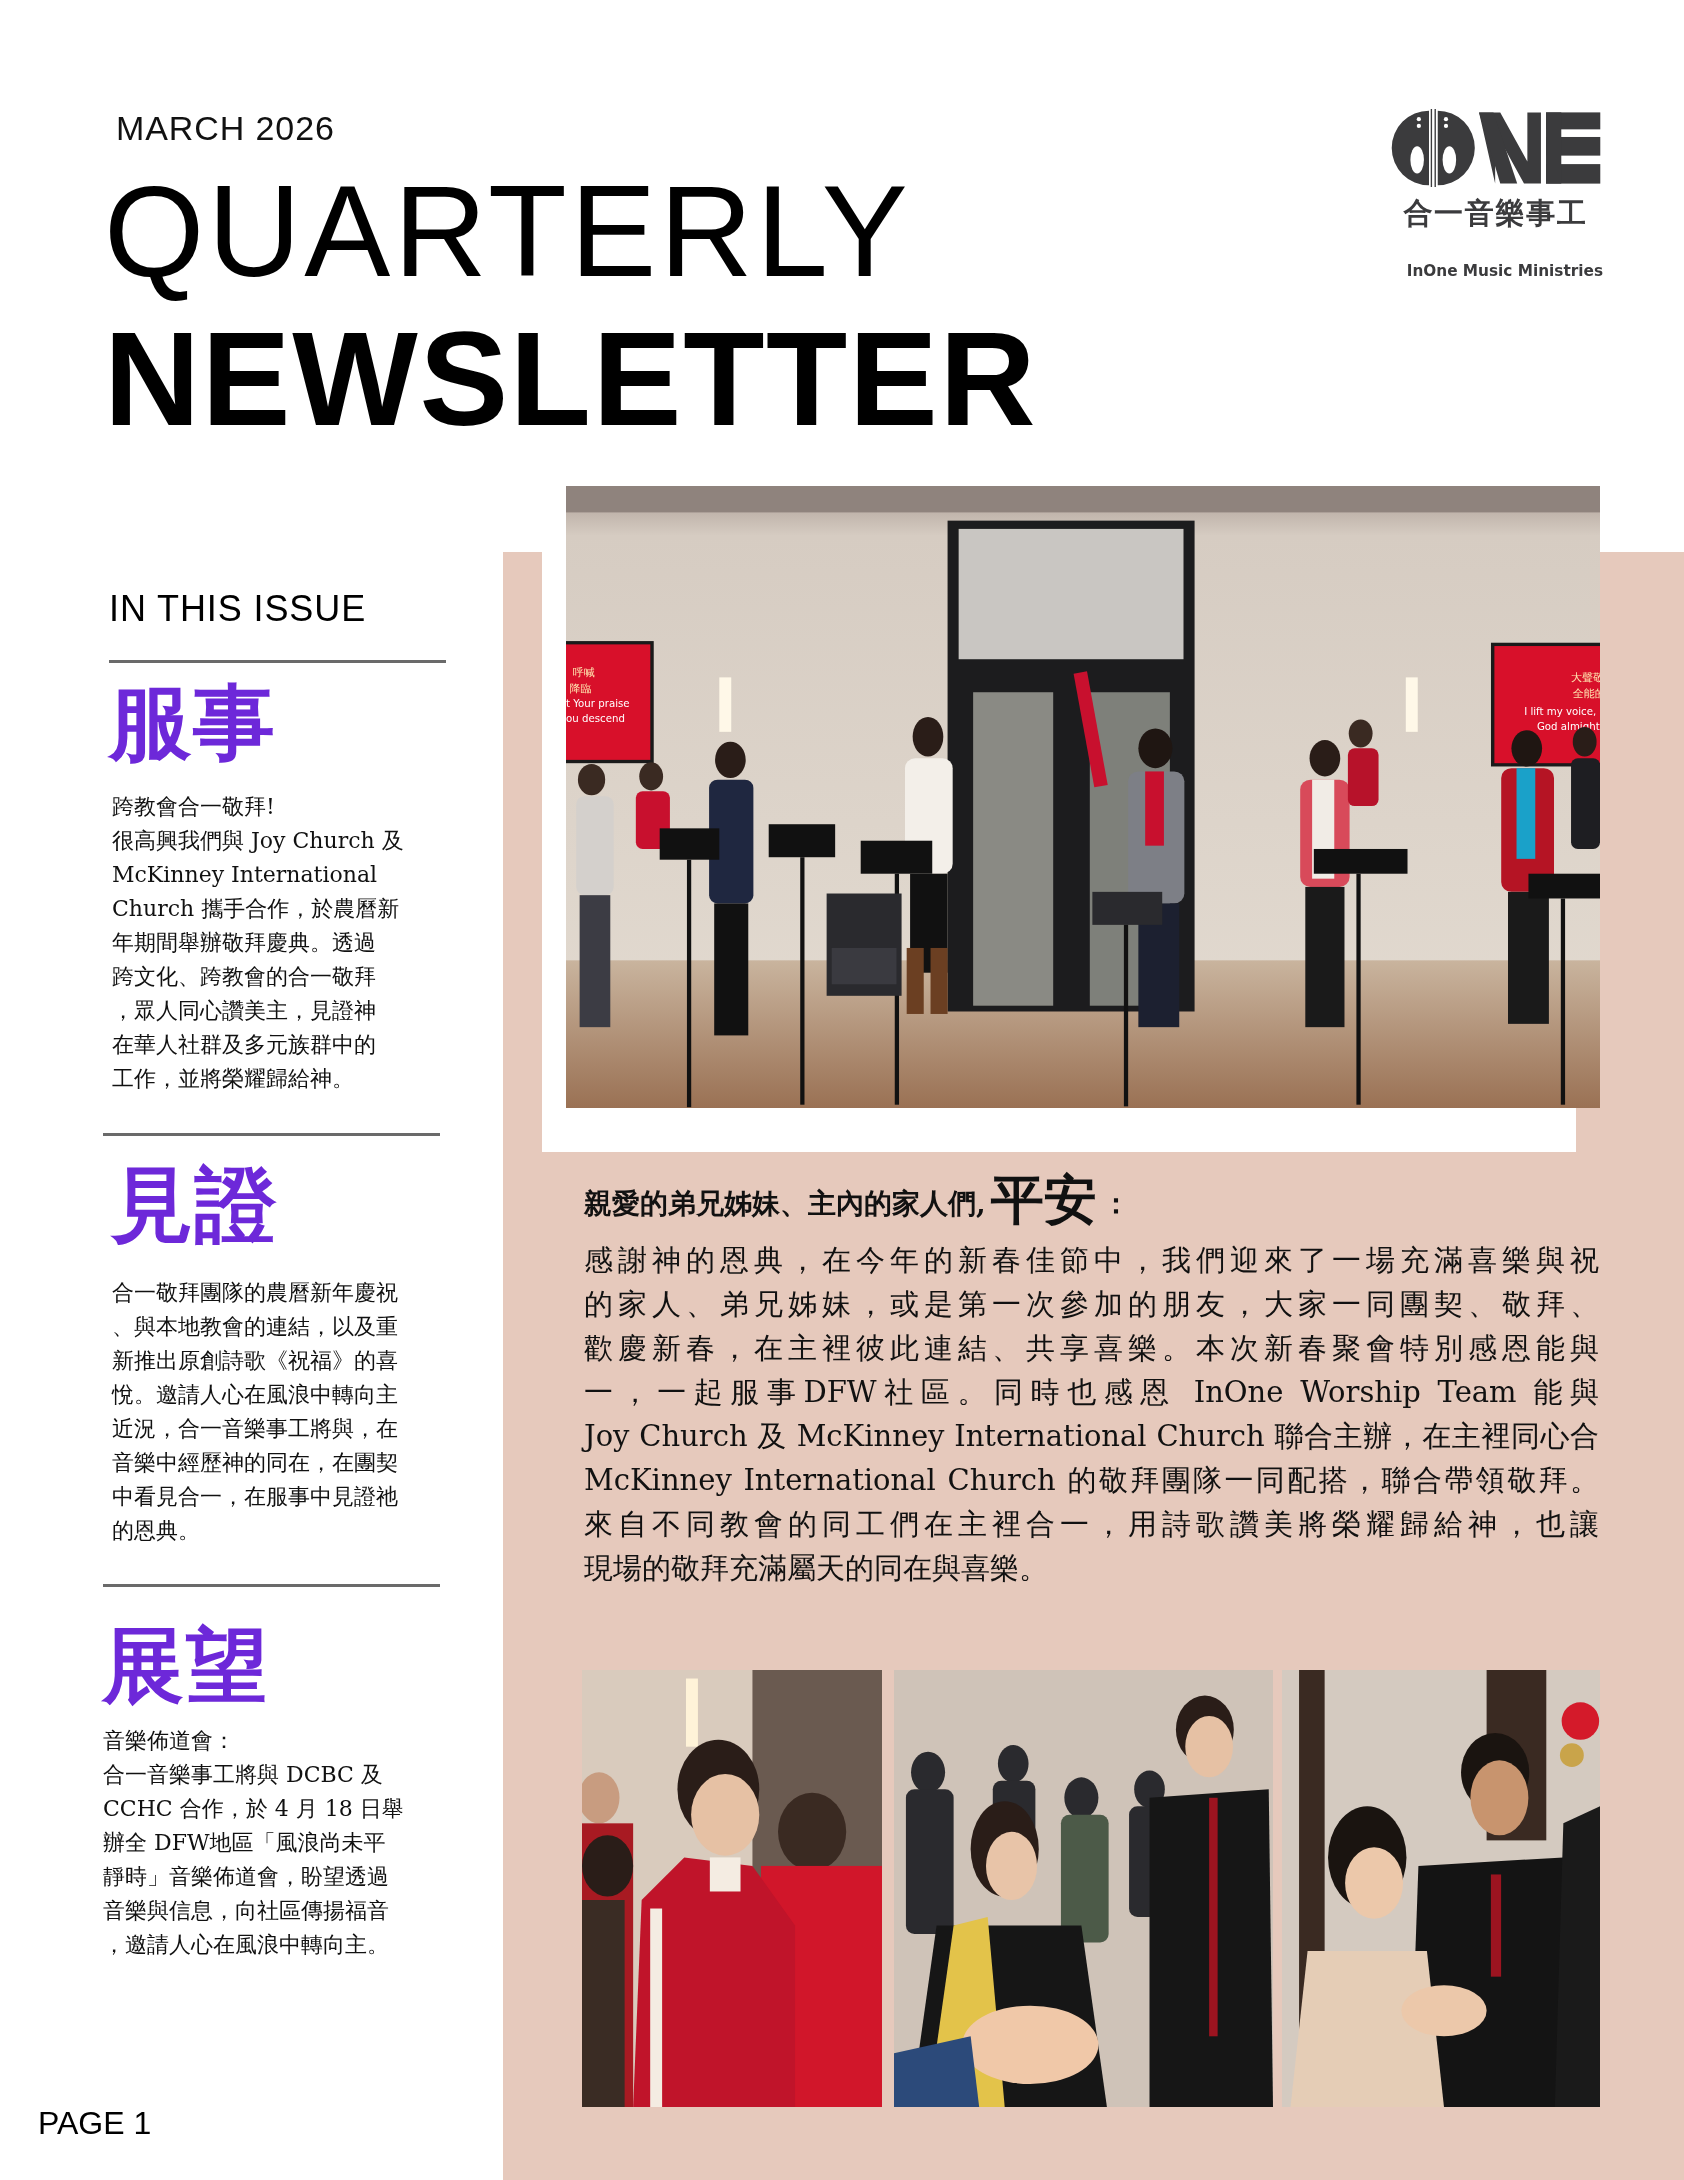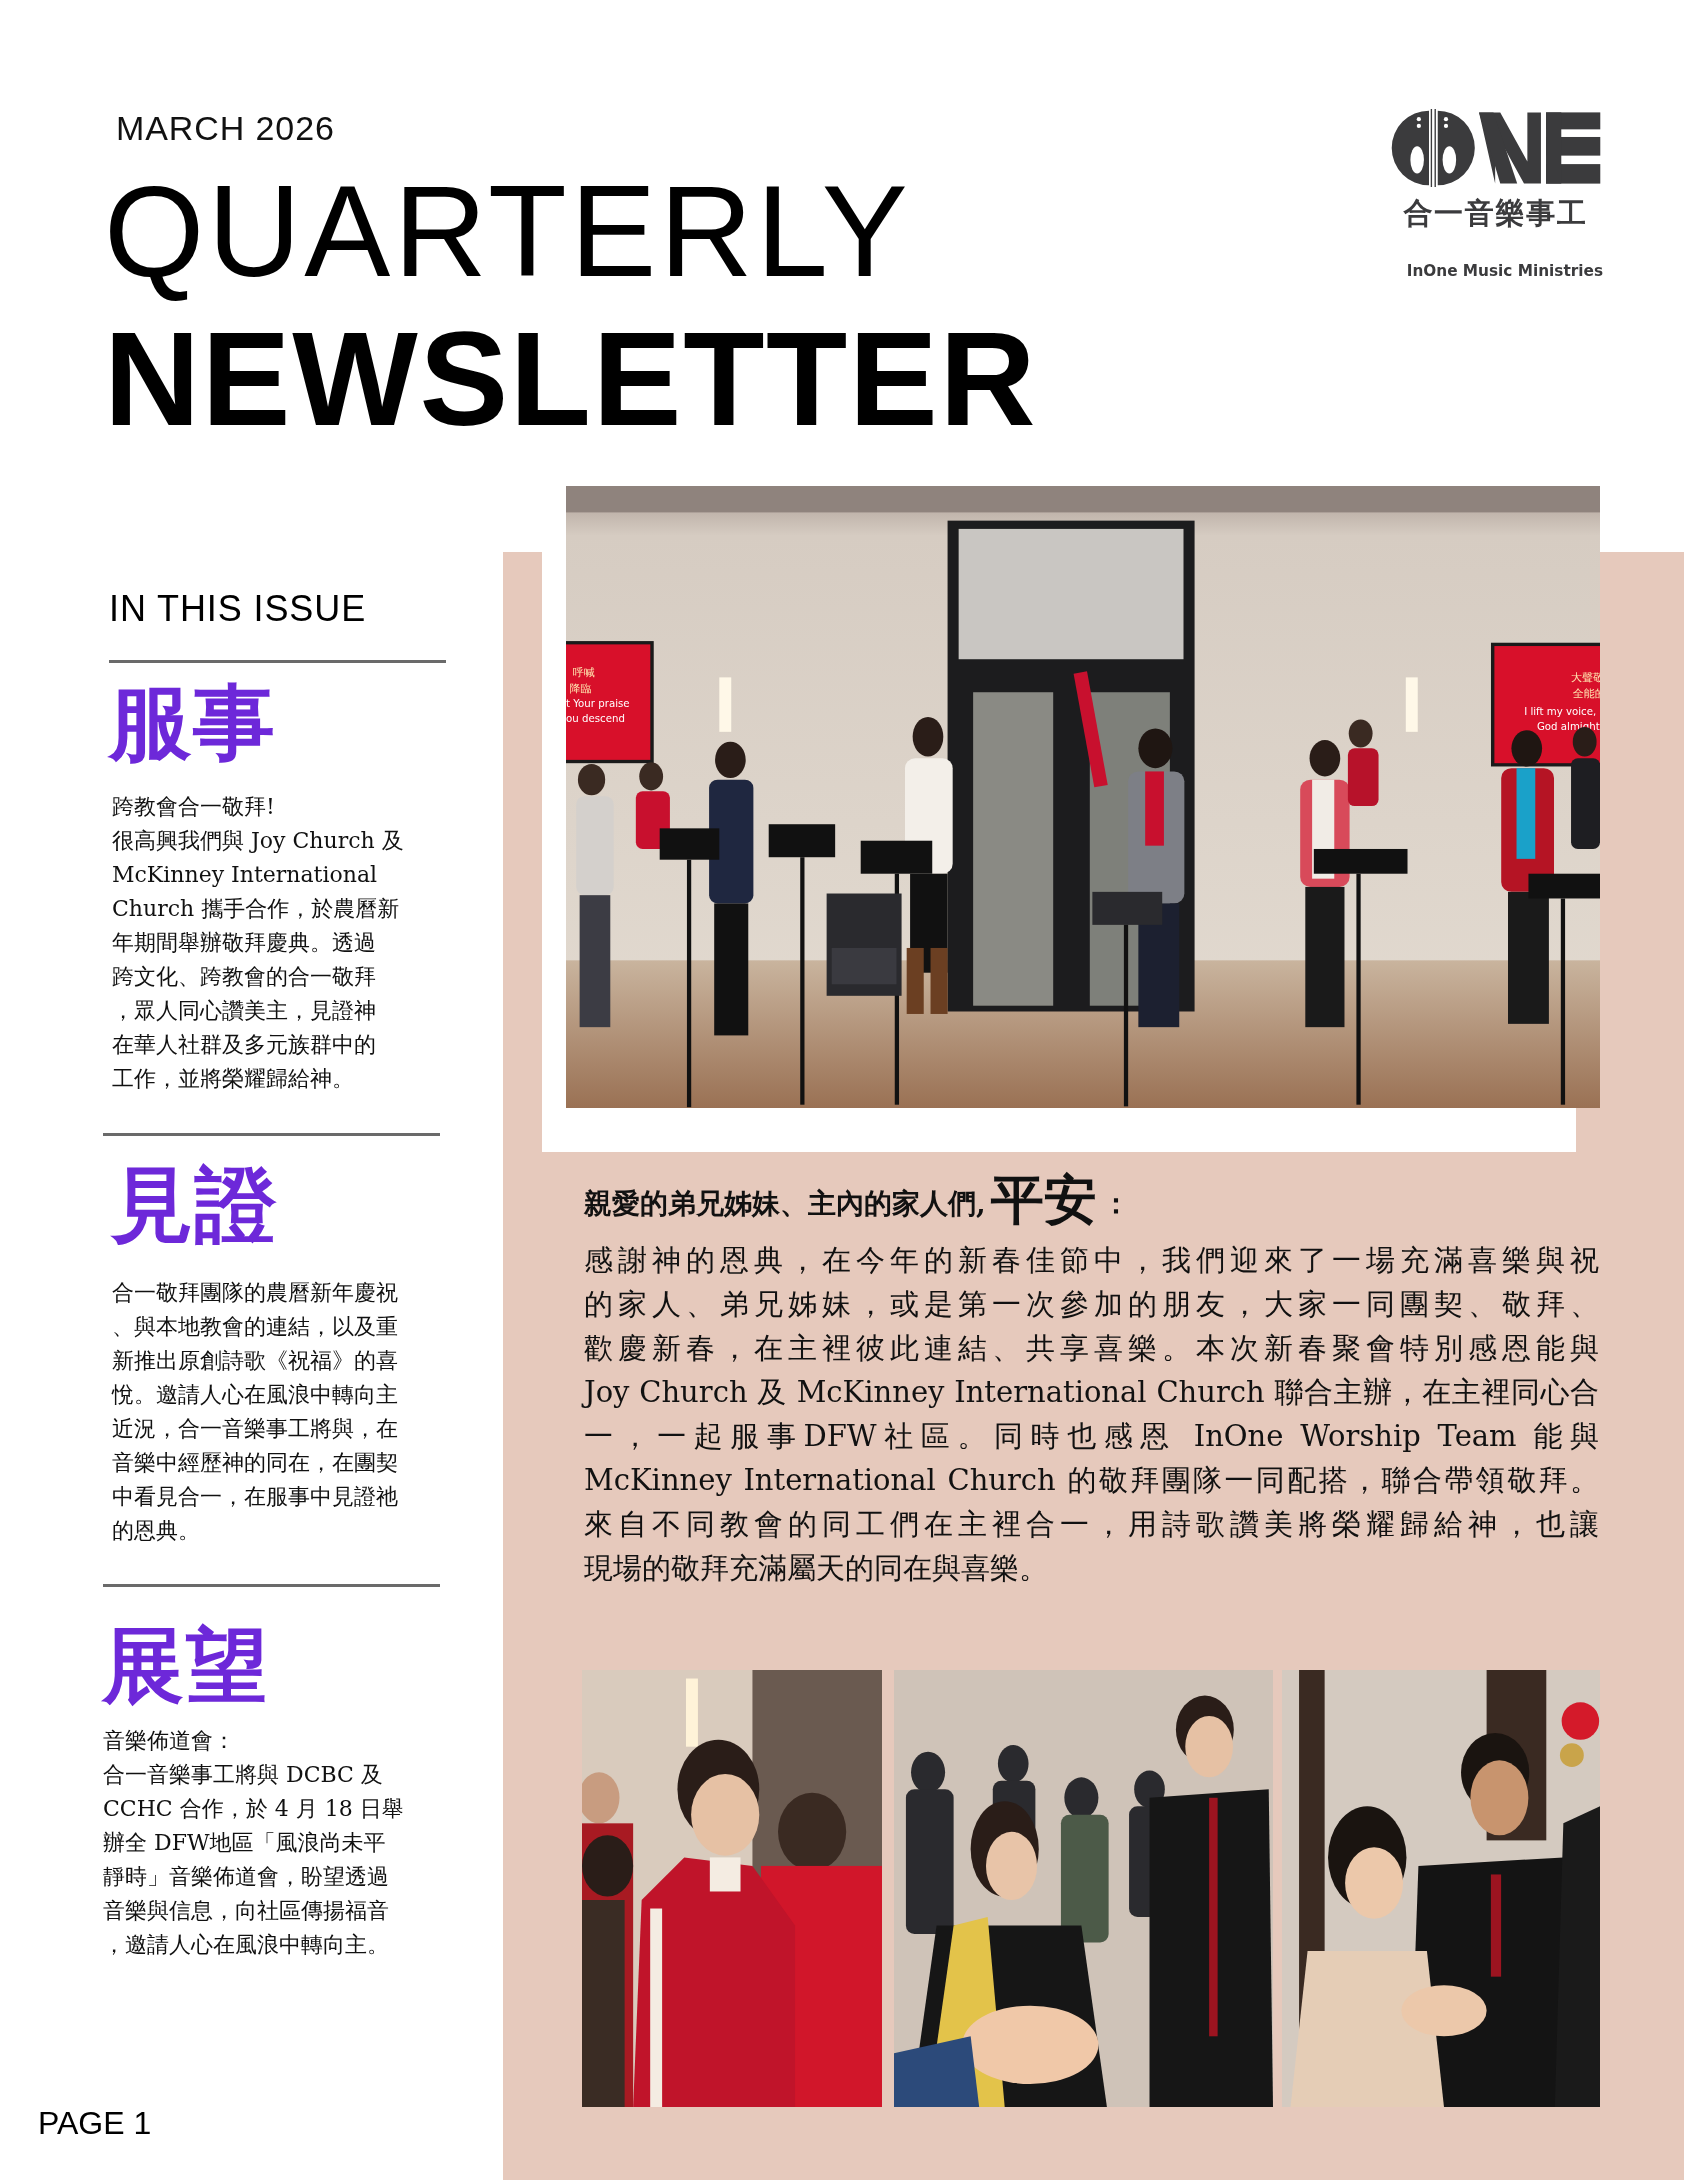--- a/index.html
+++ b/index.html
@@ -233,8 +233,8 @@
   <span class="line">感謝神的恩典，在今年的新春佳節中，我們迎來了一場充滿喜樂與祝</span>
   <span class="line">的家人、弟兄姊妹，或是第一次參加的朋友，大家一同團契、敬拜、</span>
   <span class="line">歡慶新春，在主裡彼此連結、共享喜樂。本次新春聚會特別感恩能與</span>
+  <span class="line">一，一起服事DFW社區。同時也感恩 InOne Worship Team 能與</span>
   <span class="line">Joy Church 及 McKinney International Church 聯合主辦，在主裡同心合</span>
-  <span class="line">一，一起服事DFW社區。同時也感恩 InOne Worship Team 能與</span>
   <span class="line">McKinney International Church 的敬拜團隊一同配搭，聯合帶領敬拜。</span>
   <span class="line">來自不同教會的同工們在主裡合一，用詩歌讚美將榮耀歸給神，也讓</span>
   <span class="line last">現場的敬拜充滿屬天的同在與喜樂。</span>

